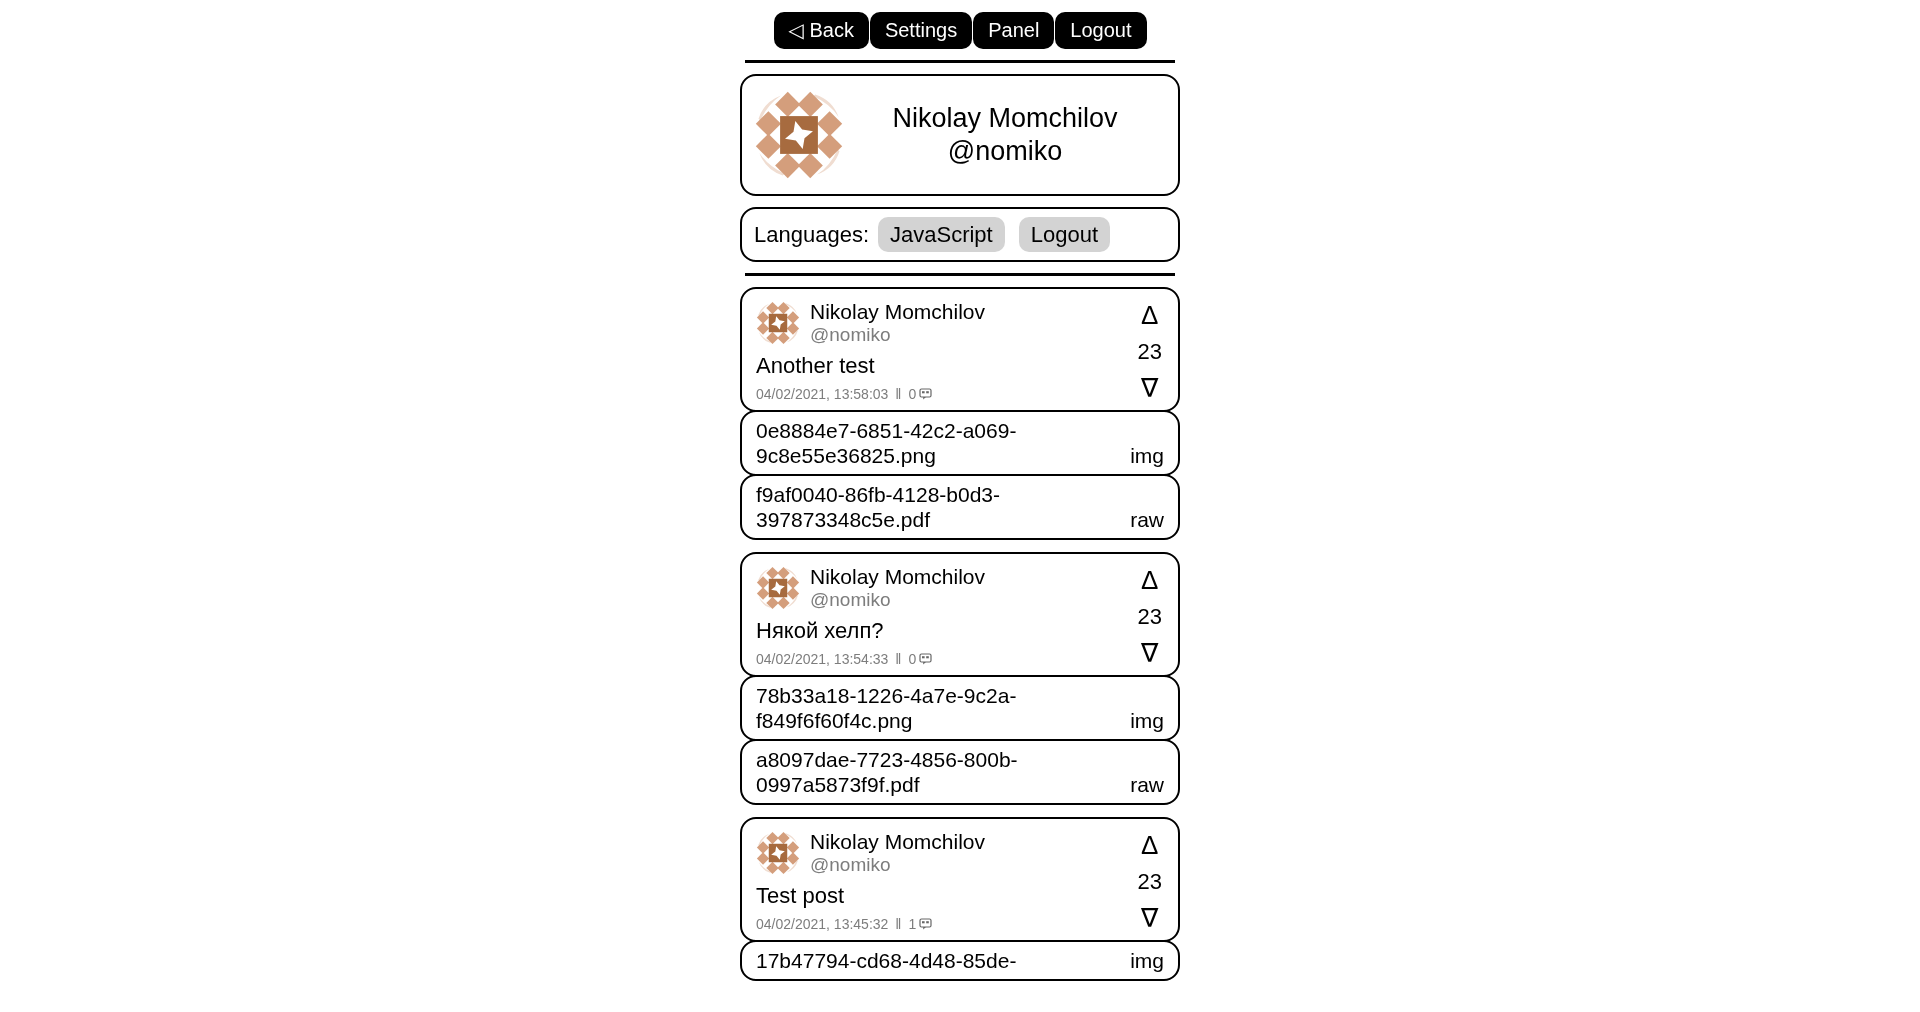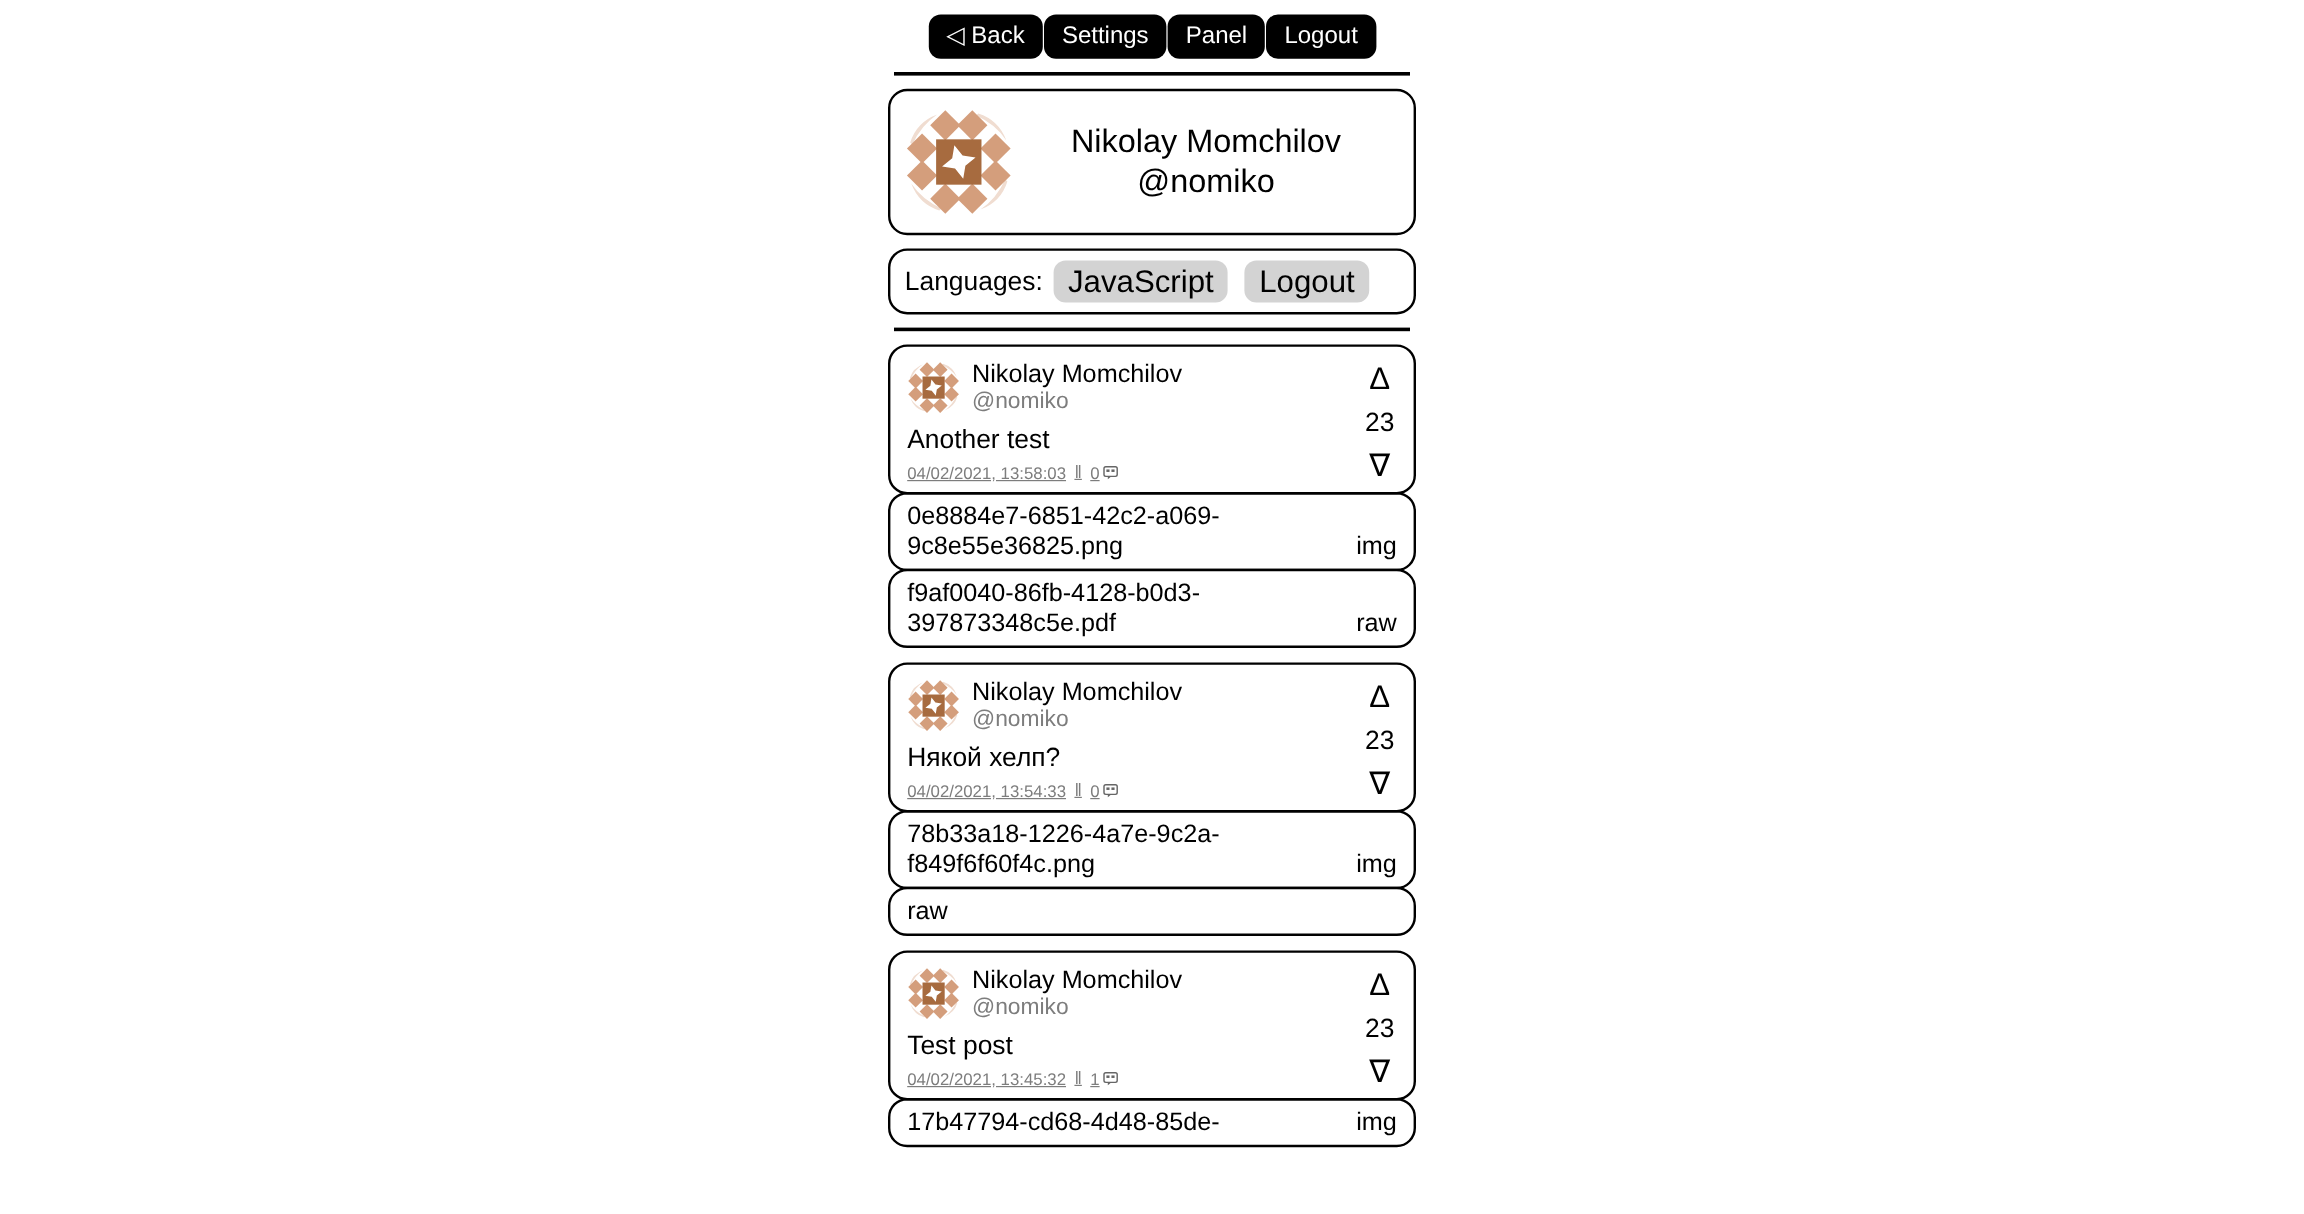--- a/index.html
+++ b/index.html
@@ -31,7 +31,7 @@
   .info-card { margin-top: 11px; padding: 8px 12px; font-size: 22px; display: flex; align-items: center; gap: 9px; min-height: 45px; }
   .badge {
     background: var(--badge-bg, #d3d3d3); border-radius: 10px;
-    padding: 5px 12px; font-size: 26px; line-height: 25px;
+    padding: 5px 12px; font-size: 22px; line-height: 25px;
   }
   .badge + .badge { margin-left: 5px; }
 

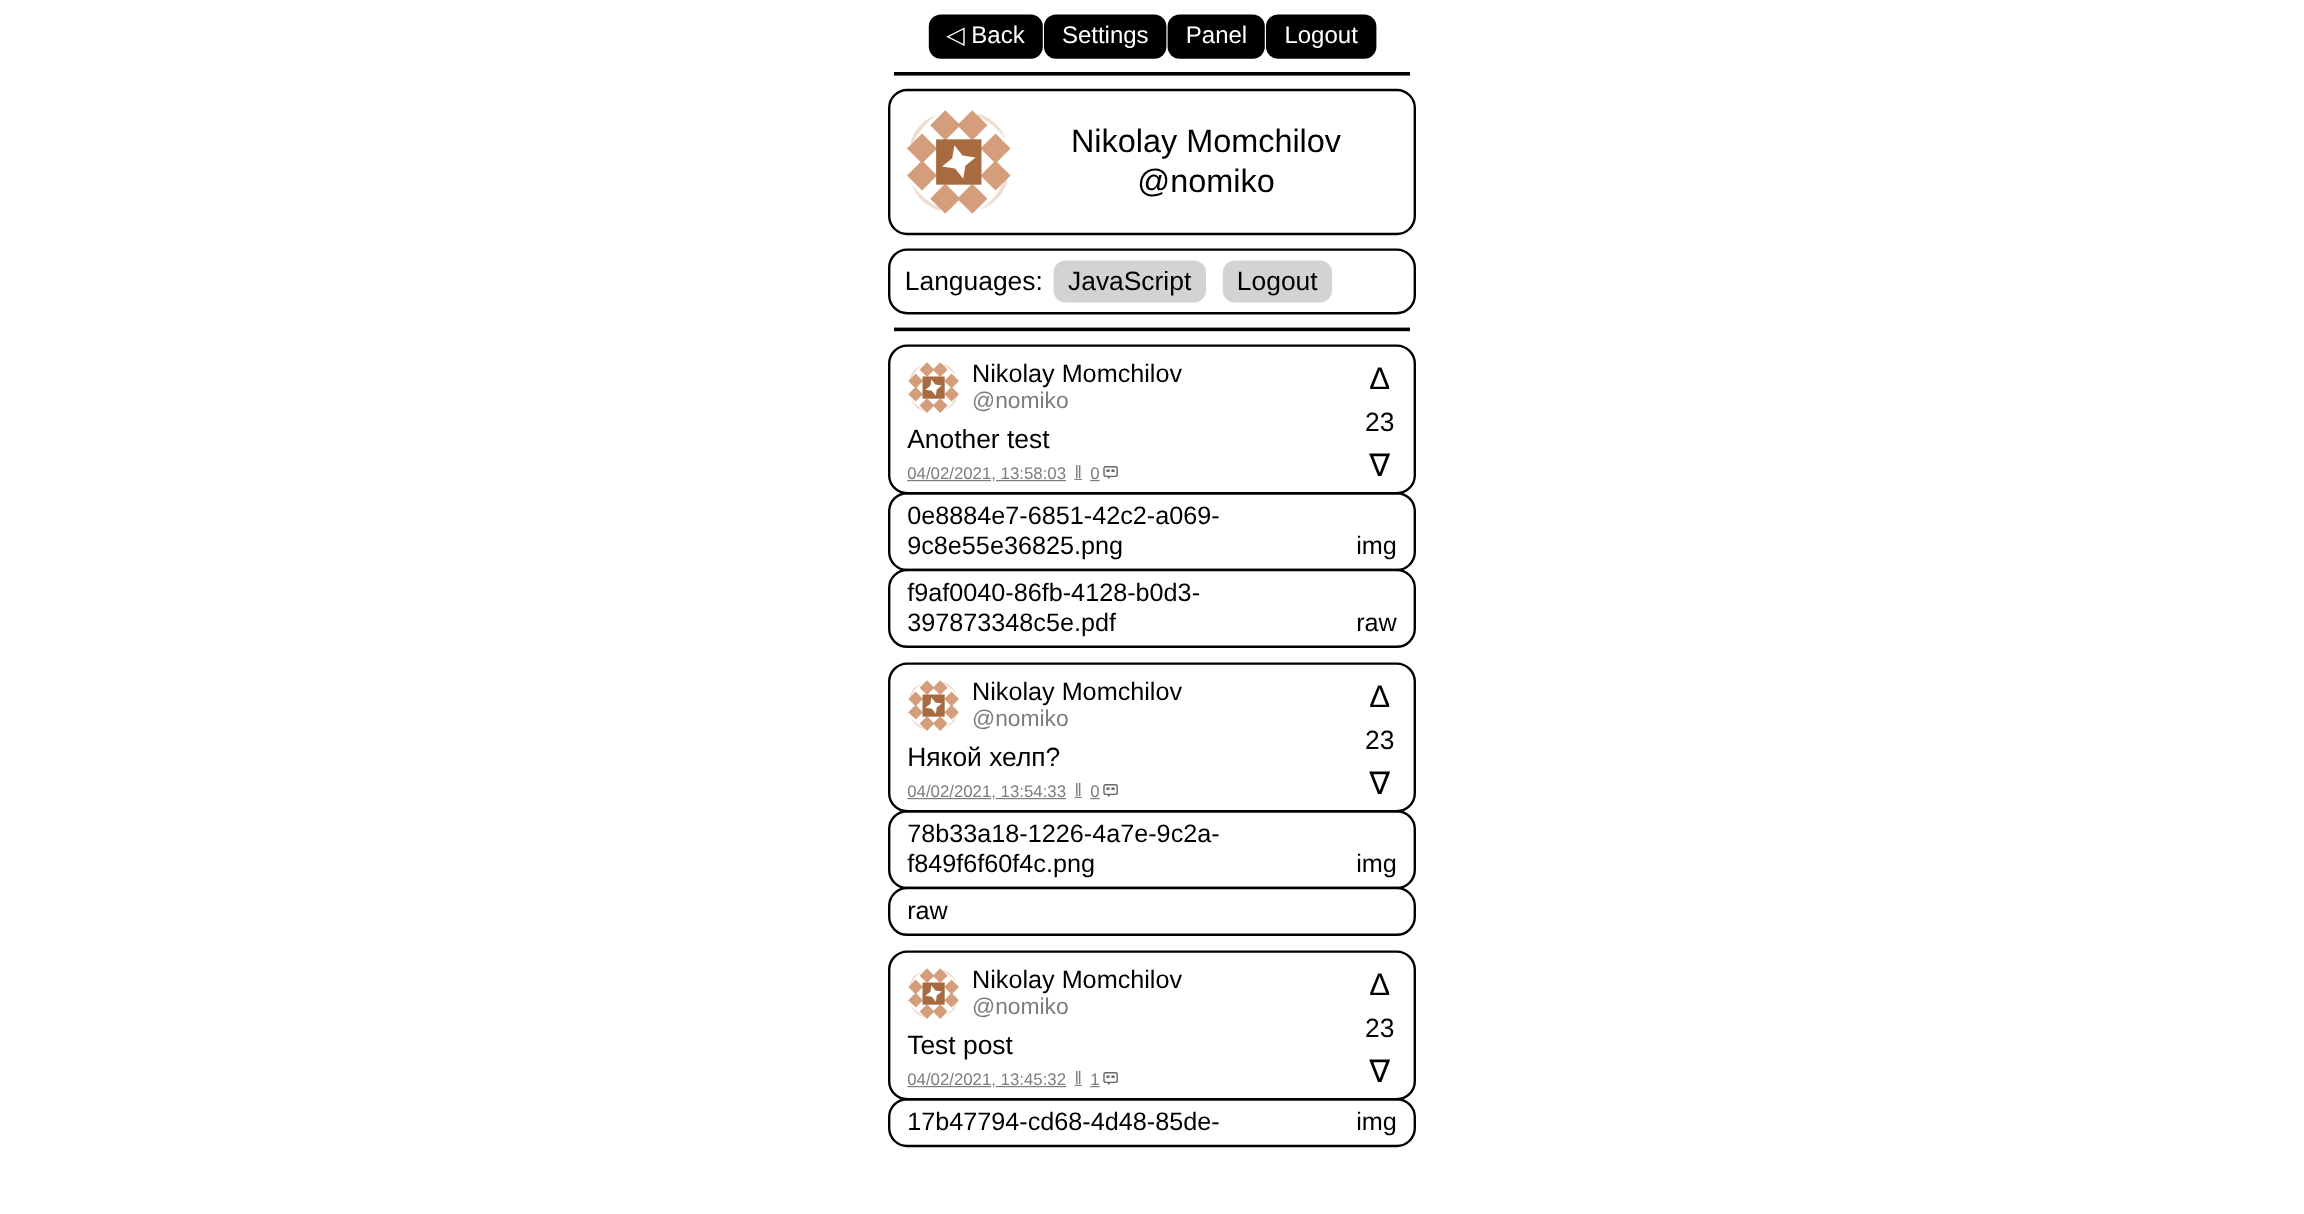--- a/index.html
+++ b/index.html
@@ -47,7 +47,7 @@
   .post-title { font-size: 22px; line-height: 26px; margin-top: 7px; }
   .post-meta {
     margin-top: 7px; font-size: 14px; line-height: 16px;
-    color: var(--muted-text, #7d7d7d); display: flex; align-items: flex-start; gap: 7px; text-decoration: underline;
+    color: var(--muted-text, #7d7d7d); display: flex; align-items: flex-start; gap: 7px;
   }
   .meta-sep { font-size: 15px; }
   .comment-group { display: inline-flex; align-items: center; gap: 3px; }

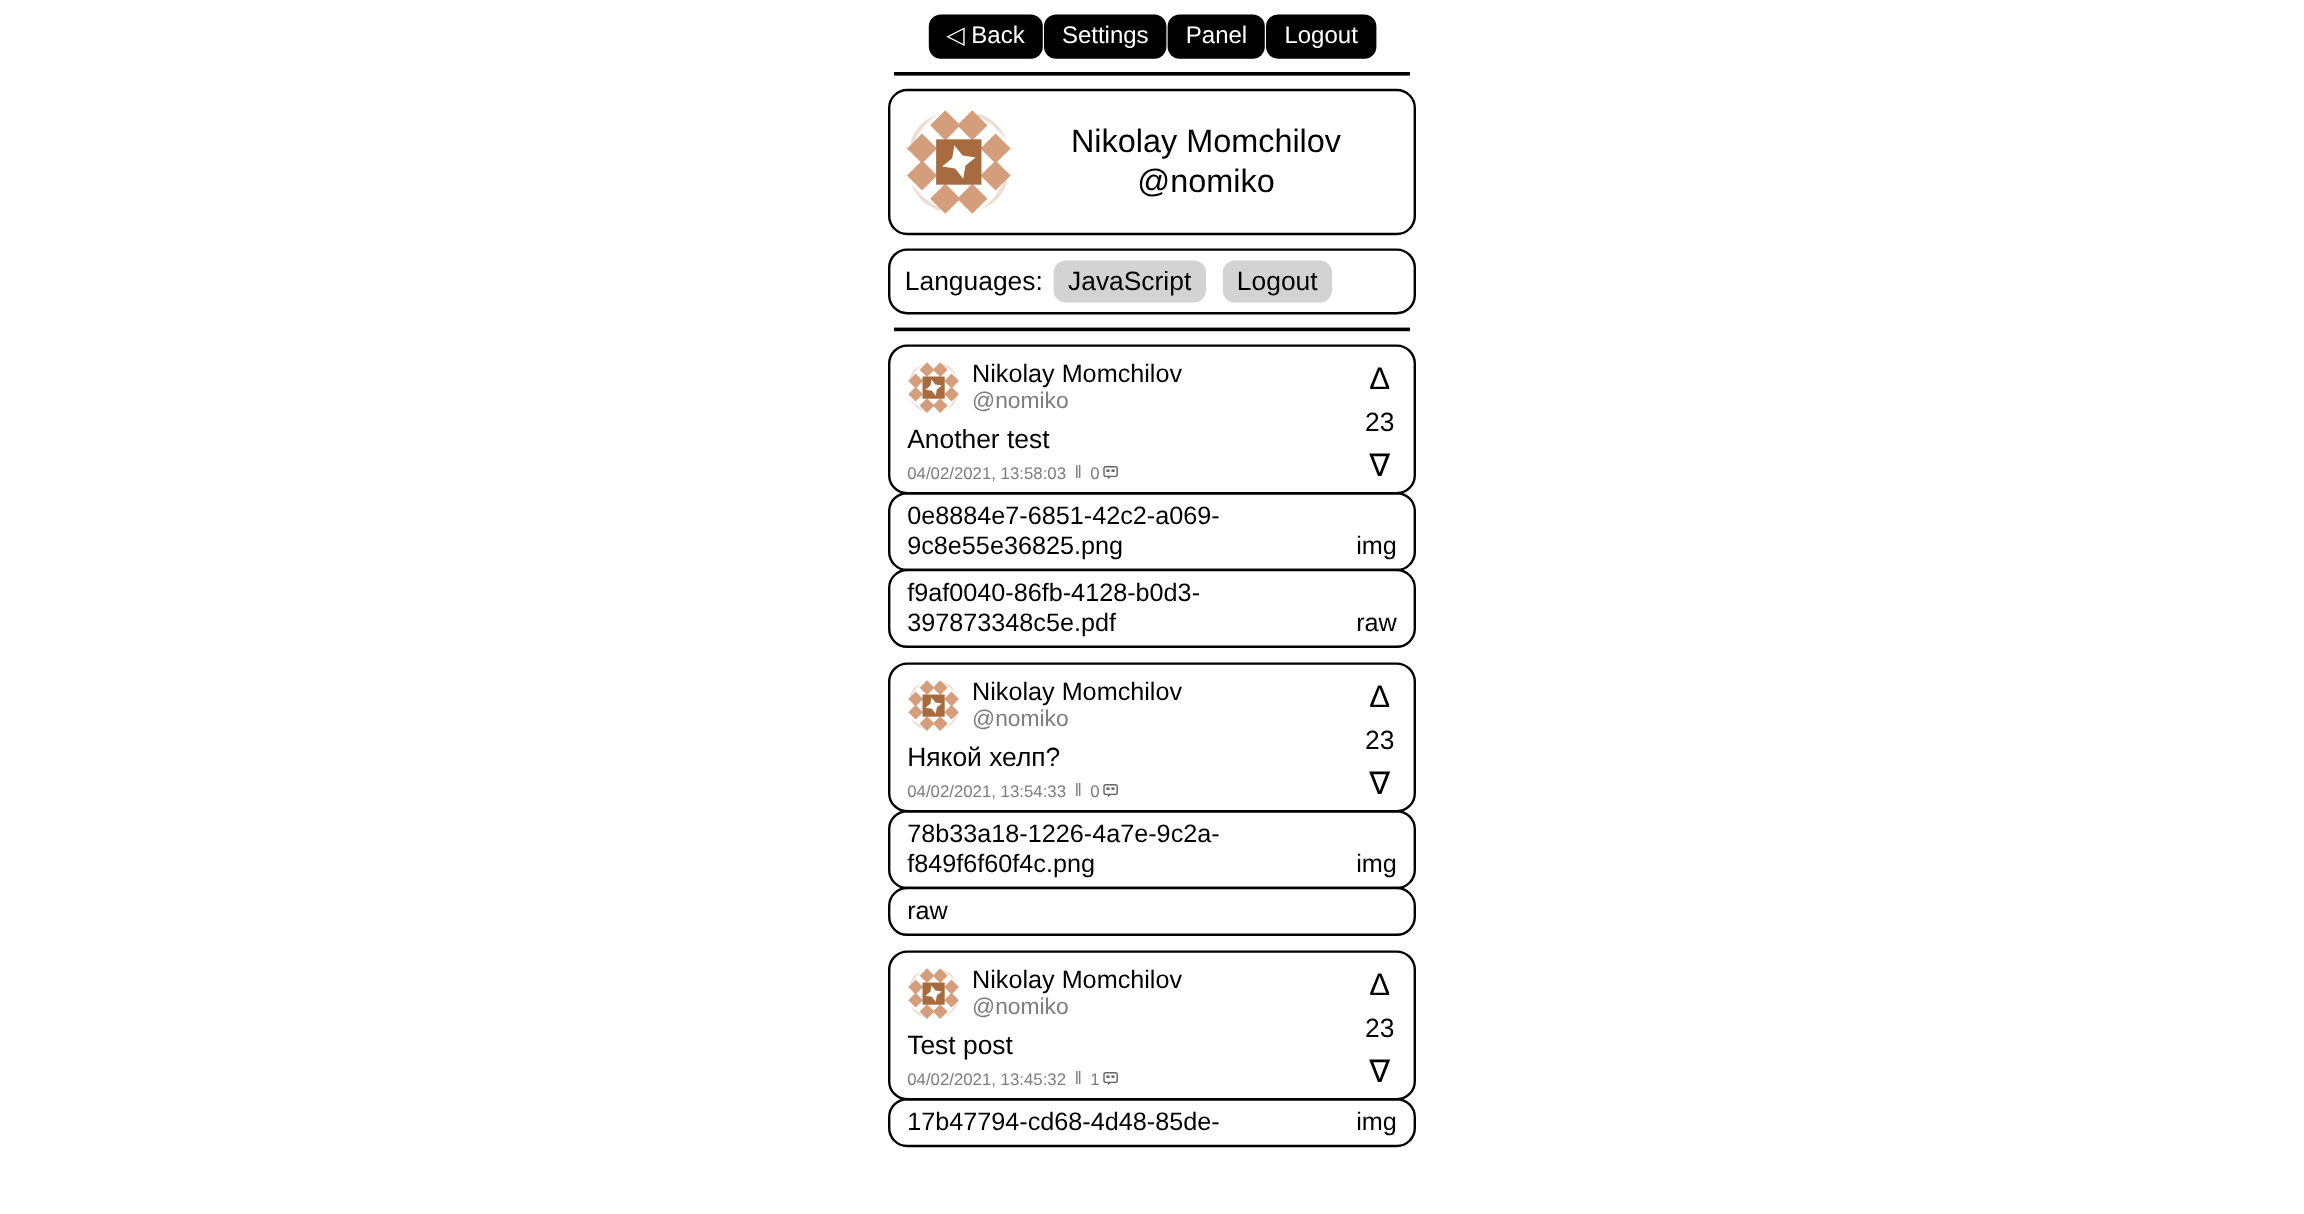--- a/index.html
+++ b/index.html
@@ -217,6 +217,7 @@
         <span class="att-type">img</span>
       </div>
       <div class="attachment">
+        <span class="att-name">a8097dae-7723-4856-800b-0997a5873f9f.pdf</span>
         <span class="att-type">raw</span>
       </div>
     </div>

